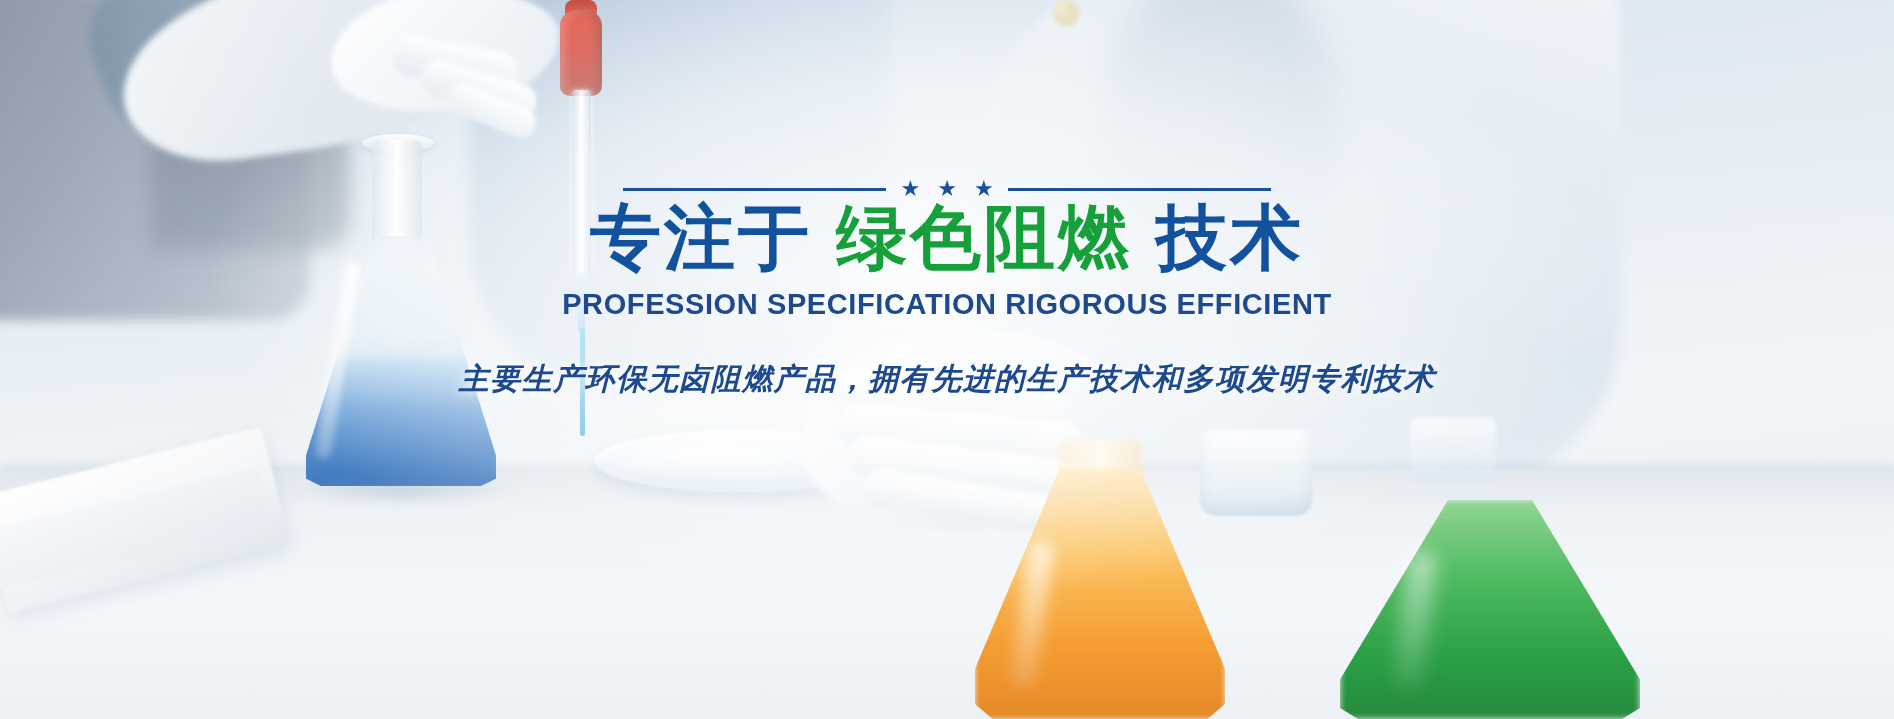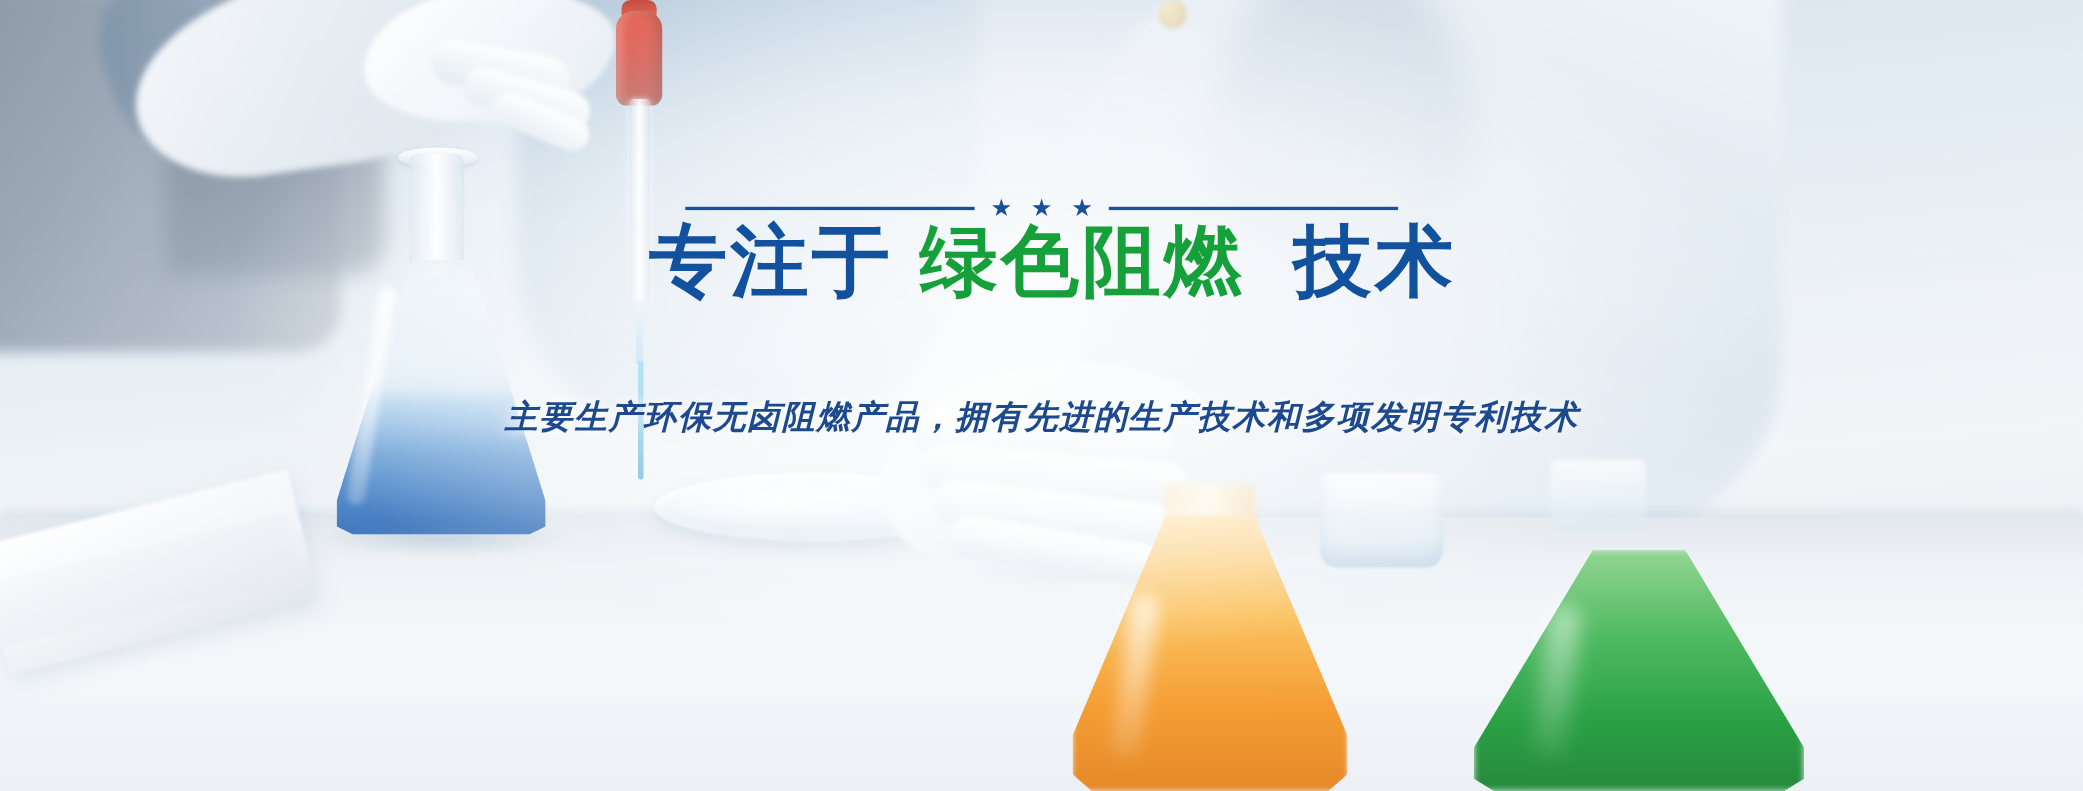--- a/index.html
+++ b/index.html
@@ -272,7 +272,7 @@
     font-size:71px; font-weight:700; letter-spacing:3px; line-height:1.08;
     font-family:"DejaVu Sans","Liberation Sans",sans-serif;
   }
-  .h-blue { color:#11519e;margin-left:20px; }
+  .h-blue { color:#11519e; }
   .h-green { color:#16a03a; }
   .h-gap { display:inline-block; width:24px; }
 

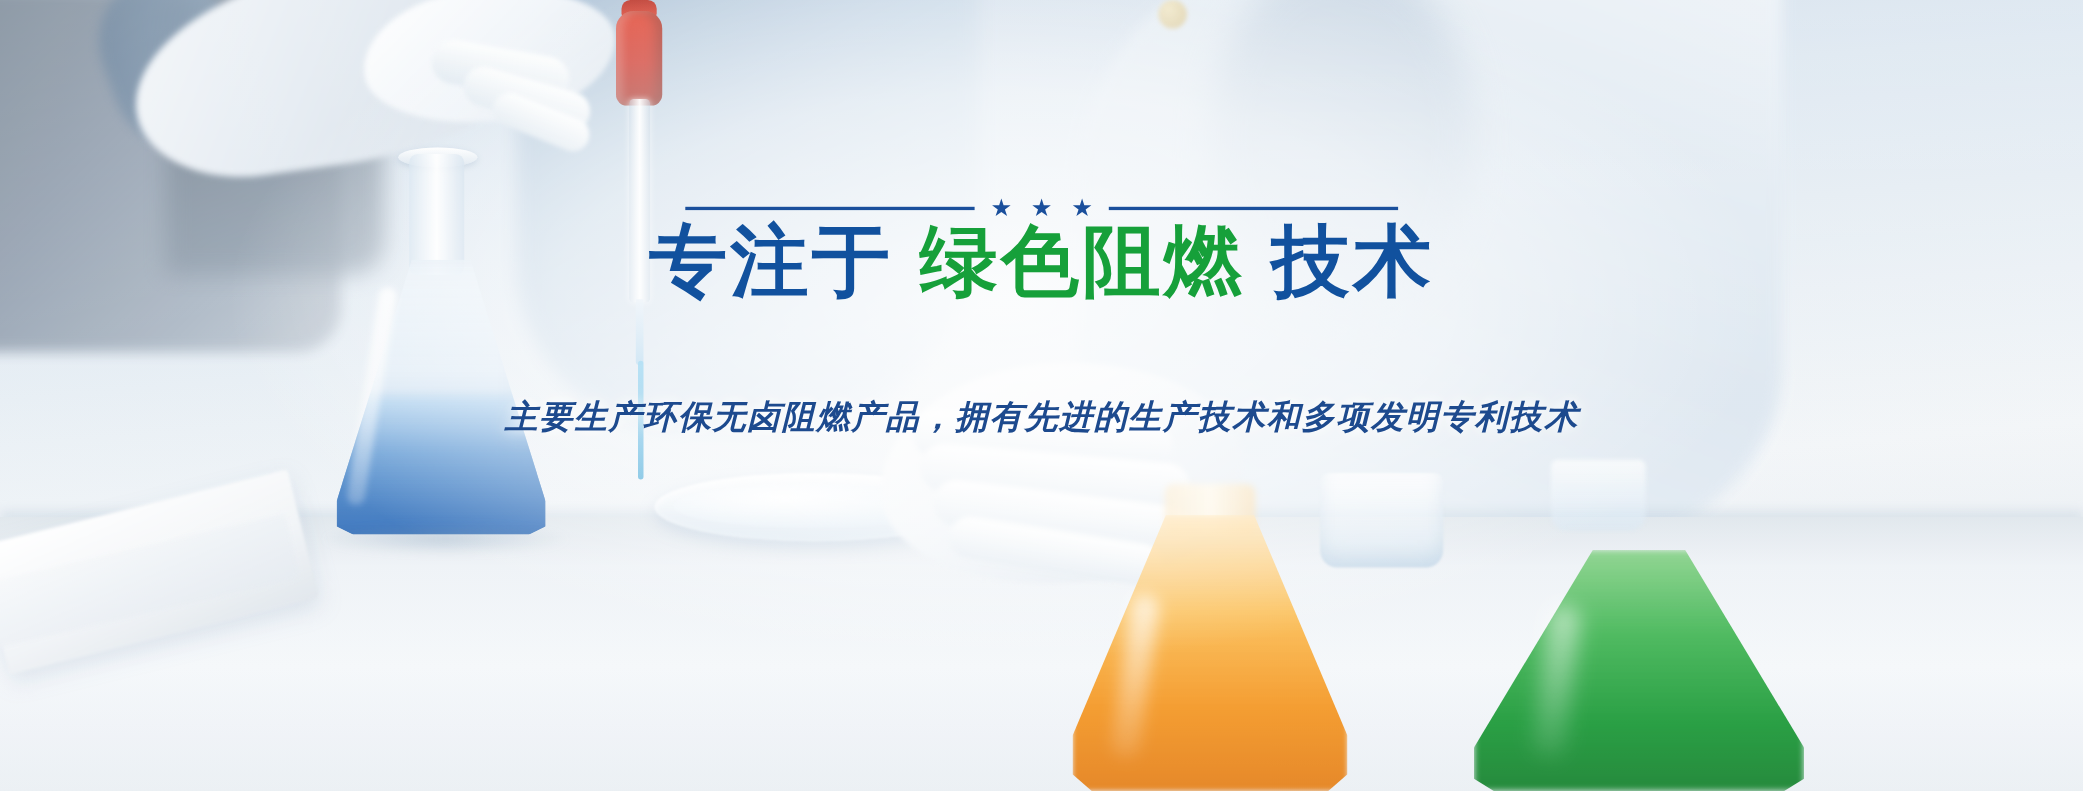--- a/index.html
+++ b/index.html
@@ -374,6 +374,7 @@
 
     <h1 class="headline"><span class="h-blue">专注于</span><span class="h-gap"></span><span class="h-green">绿色阻燃</span><span class="h-gap"></span><span class="h-blue">技术</span></h1>
 
+    <div class="subtitle-en">PROFESSION SPECIFICATION RIGOROUS EFFICIENT</div>
 
     <div class="desc-cn">主要生产环保无卤阻燃产品，拥有先进的生产技术和多项发明专利技术</div>
 

